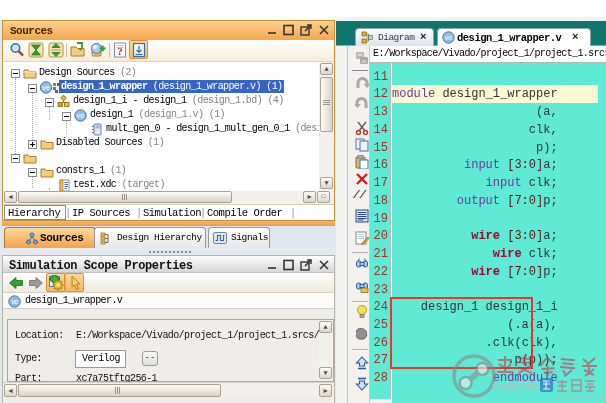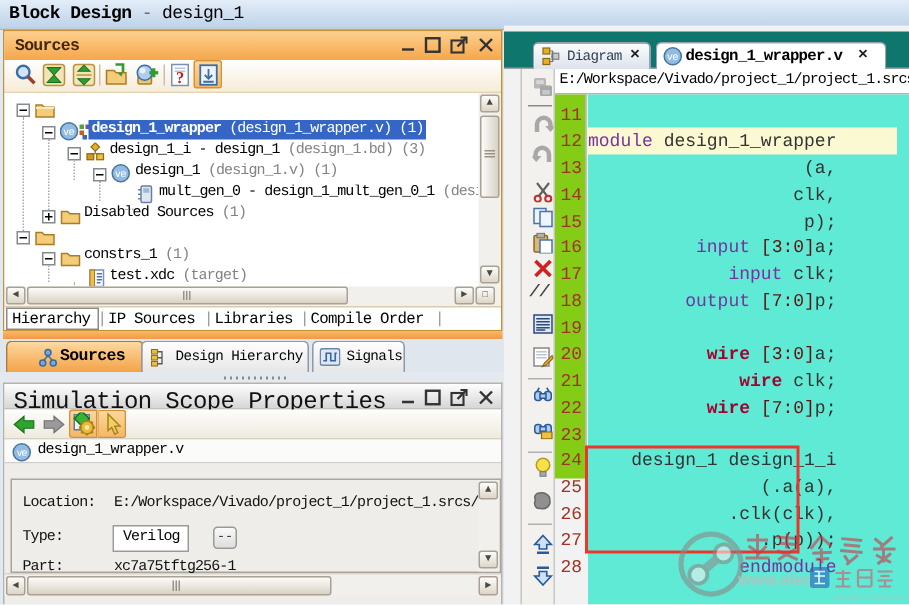--- a/index.html
+++ b/index.html
@@ -105,9 +105,6 @@
 </head>
 <body>
 <div id="stage">
-  <div class="abs" id="topbar">
-      <span class="t"><b>Block Design</b> <span style="color:#666">-</span> design_1</span>
-    </div>
   <div class="abs" id="leftbg"></div>
 
   <div class="abs" id="srcpanel">

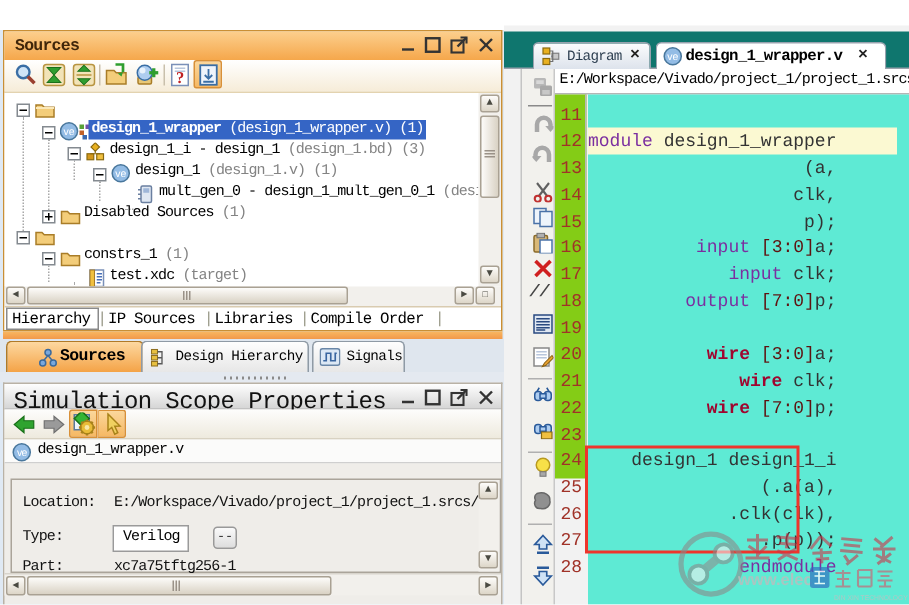--- a/index.html
+++ b/index.html
@@ -180,6 +180,7 @@
           <path d="M1 3 h4 l1.5 1.5 H13 V11 H1 Z" fill="#f3cd7a" stroke="#a97d28" stroke-width="1"></path>
           <path d="M1 5 h12" stroke="#fbe8b8" stroke-width="1.2" fill="none"></path>
         </svg>
+      <div class="trow" style="left:36px;top:5px;">Design Sources <span class="gray">(2)</span></div>
 
       <div class="ebox" style="left:25px;top:21.5px;">
           <i></i>

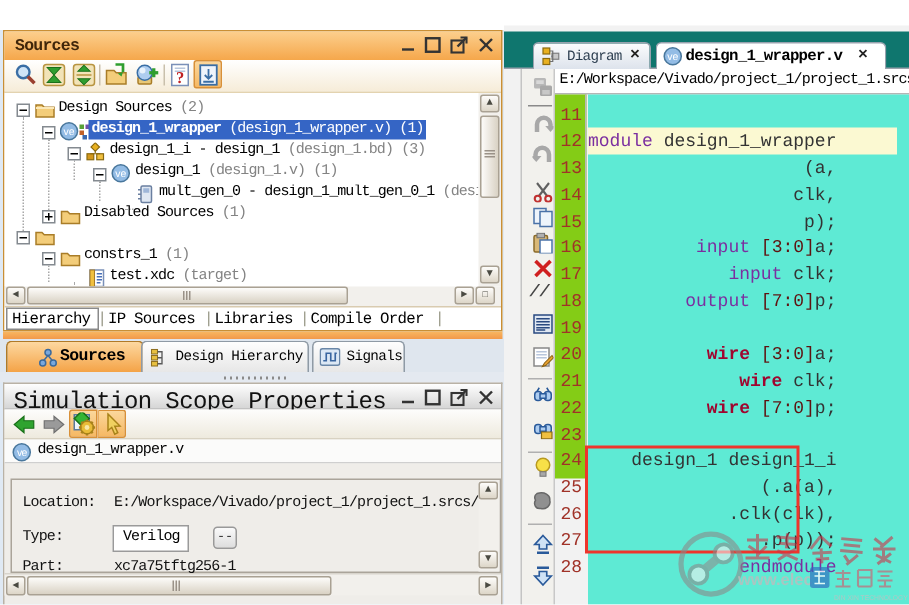--- a/index.html
+++ b/index.html
@@ -73,7 +73,7 @@
 #pathbar { left:370px; top:46px; width:236px; height:17px; background:#fff; border-bottom:1px solid #b5b5b5;
   font-size:10px; letter-spacing:-0.62px; white-space:pre; overflow:hidden; }
 #pathbar span { position:absolute; left:3px; top:2px; }
-#gutter { left:370px; top:63px; width:21px; height:256px; background:#84cc16; border-right:1px solid #b8b8b8; }
+#gutter { left:370px; top:63px; width:21px; height:336px; background:#5eead4; border-right:1px solid #b8b8b8; }
 #gutternums { position:absolute; left:0px; top:5.7px; width:18px; text-align:right;
   font-size:12px; line-height:17.73px; color:#a03228; white-space:pre; }
 #codearea { left:392px; top:63px; width:254px; height:340px; background:#5eead4; overflow:hidden;text-align:right; }

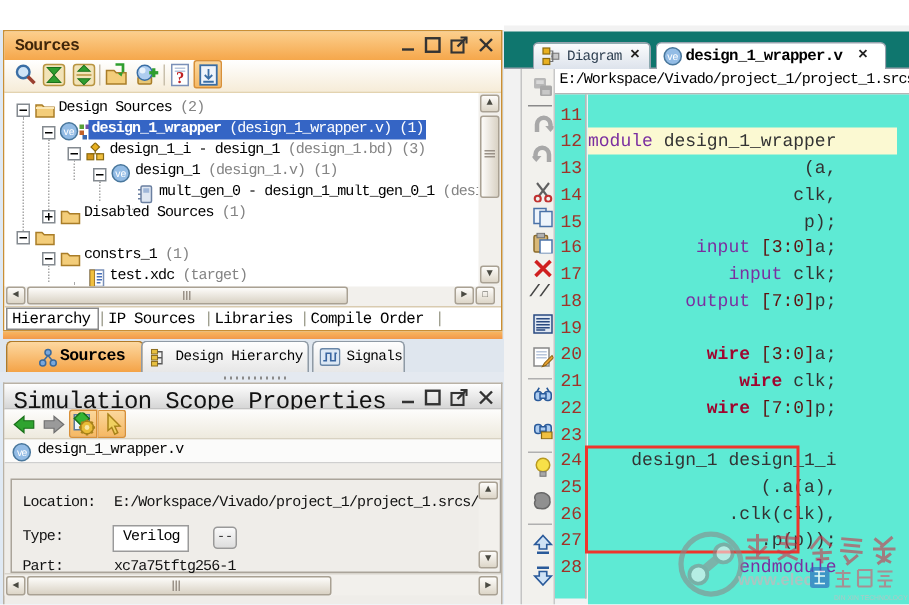--- a/index.html
+++ b/index.html
@@ -204,7 +204,7 @@
           <rect x="7.5" y="7.5" width="4.5" height="4" fill="#f0c040" stroke="#8a6a10" stroke-width="0.8"></rect>
           <path d="M6.5 5 v2 M3.2 7.5 h6.6" stroke="#8a6a10" stroke-width="0.8" fill="none"></path>
         </svg>
-      <div class="trow" style="left:70px;top:33px;">design_1_i - design_1 <span class="gray">(design_1.bd) (3)</span></div>
+      <div class="trow" style="left:70px;top:33px;">design_1_i - design_1 <span class="gray">(design_1.bd) (4)</span></div>
 
       <div class="ebox" style="left:59px;top:49.5px;">
           <i></i>

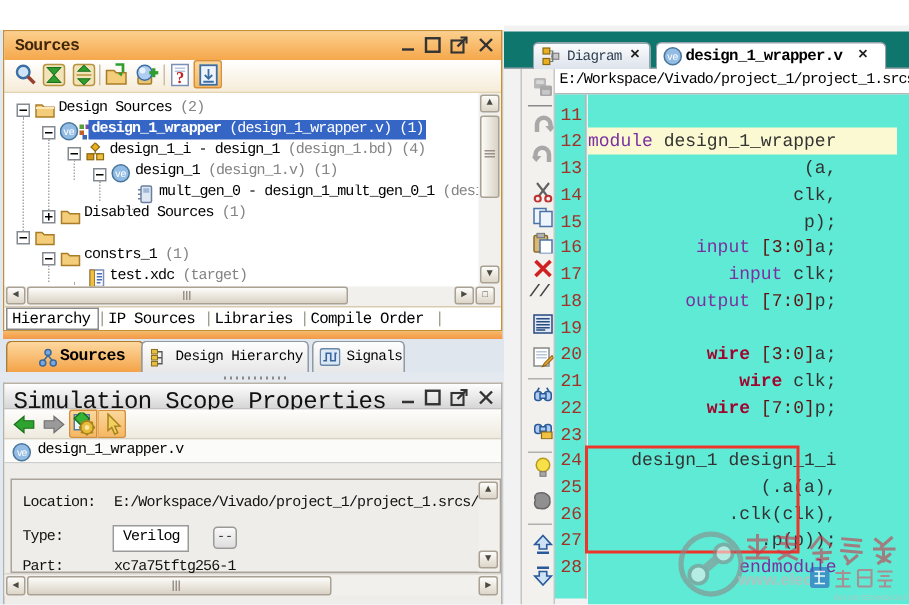--- a/index.html
+++ b/index.html
@@ -274,7 +274,7 @@
       <span style="left:62px;color:#998">|</span>
       <span style="left:69px">IP Sources</span>
       <span style="left:133px;color:#998">|</span>
-      <span style="left:140px">Libraries</span>
+      <span style="left:140px">Simulation</span>
       <span style="left:197px;color:#998">|</span>
       <span style="left:204px">Compile Order</span>
       <span style="left:287px;color:#998">|</span>

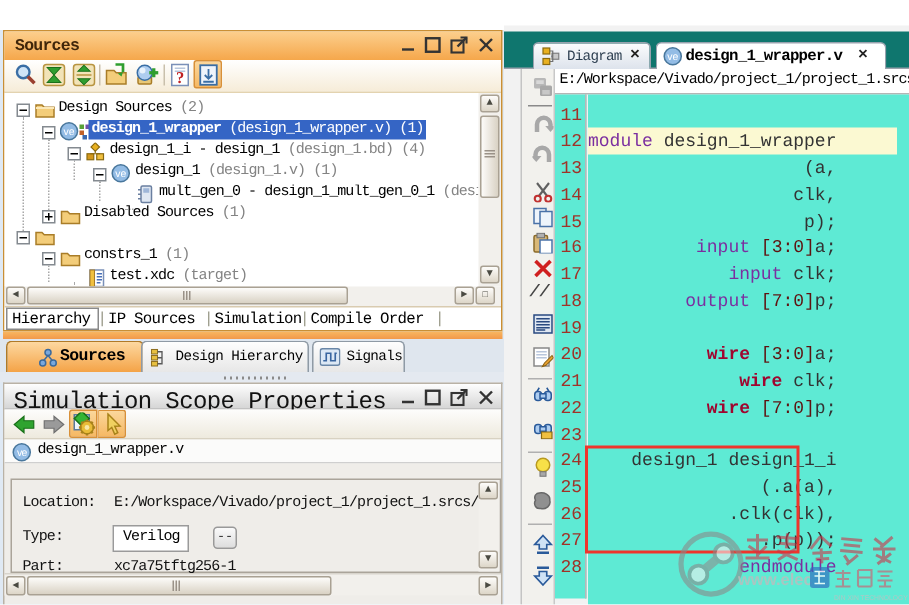--- a/index.html
+++ b/index.html
@@ -52,7 +52,7 @@
 
 #simpanel { left:2px; top:255px; width:333px; height:148px; background:#efede9; border:1px solid #b9b2a6; border-bottom:none; }
 #simhdr { left:0; top:0; width:331px; height:17px; background:linear-gradient(#fefefe,#d6d6d6); border-bottom:1px solid #c2c2c2; }
-#simhdr .t { position:absolute; left:6px; top:3px; font-weight:normal; font-size:16px; letter-spacing:-0.4px; color:#111; }
+#simhdr .t { position:absolute; left:6px; top:3px; font-weight:bold; font-size:12px; letter-spacing:-0.4px; color:#111; }
 #simtb { left:0; top:17px; width:331px; height:20px; background:linear-gradient(#fdfdfc,#eeeade); border-bottom:1px solid #d8d2c2; }
 #simobj { left:0; top:37px; width:331px; height:16px; background:#fbfbfa; border-bottom:1px solid #cfcfcf;
   font-size:10px; letter-spacing:-0.6px; }

